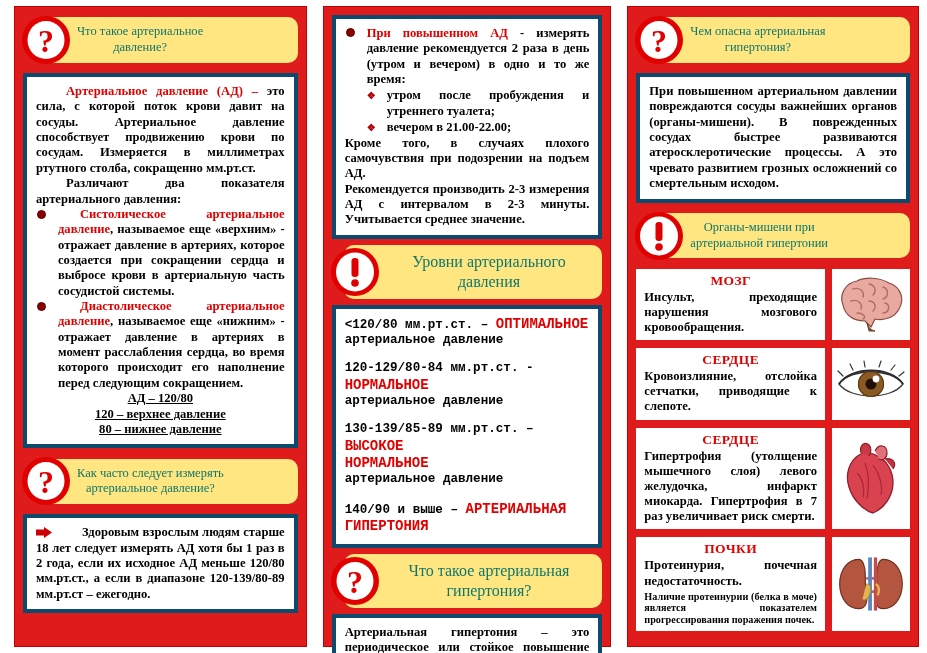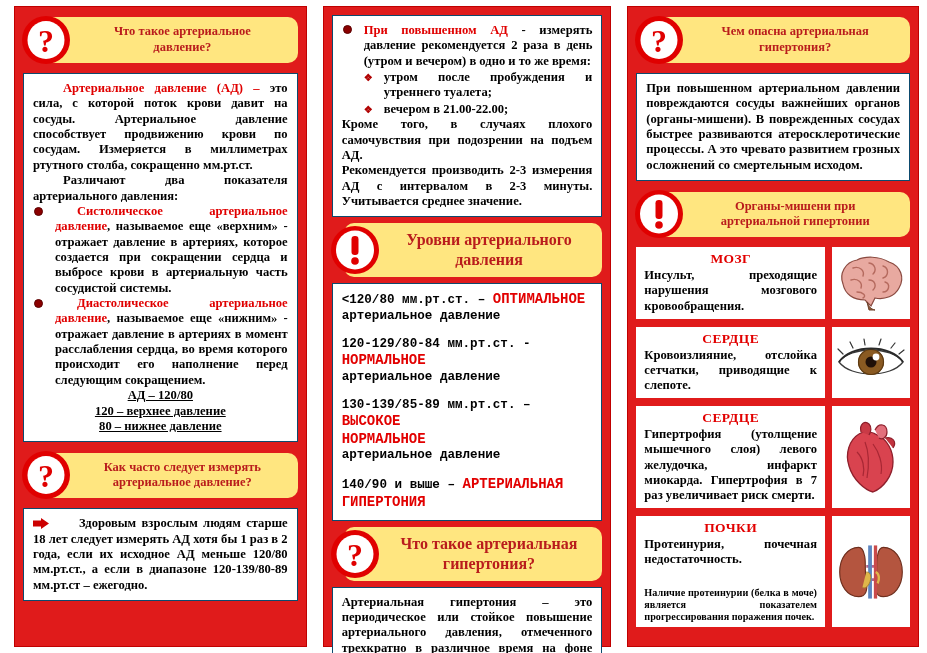--- a/index.html
+++ b/index.html
@@ -43,14 +43,14 @@
     border-radius: 10px;
     padding: 7px 10px 7px 42px;
     text-align: center;
-    color: #b91c1c;
-    font-weight: bold;
+    color: #0f766e;
+    font-weight: normal;
     font-size: 12.5px;
     line-height: 1.25;
     min-height: 44px;
     display: flex;
     align-items: center;
-    justify-content: center;
+    justify-content: flex-start;
   }
   .banner-pill.small { font-size: 16px; }
   .badge {

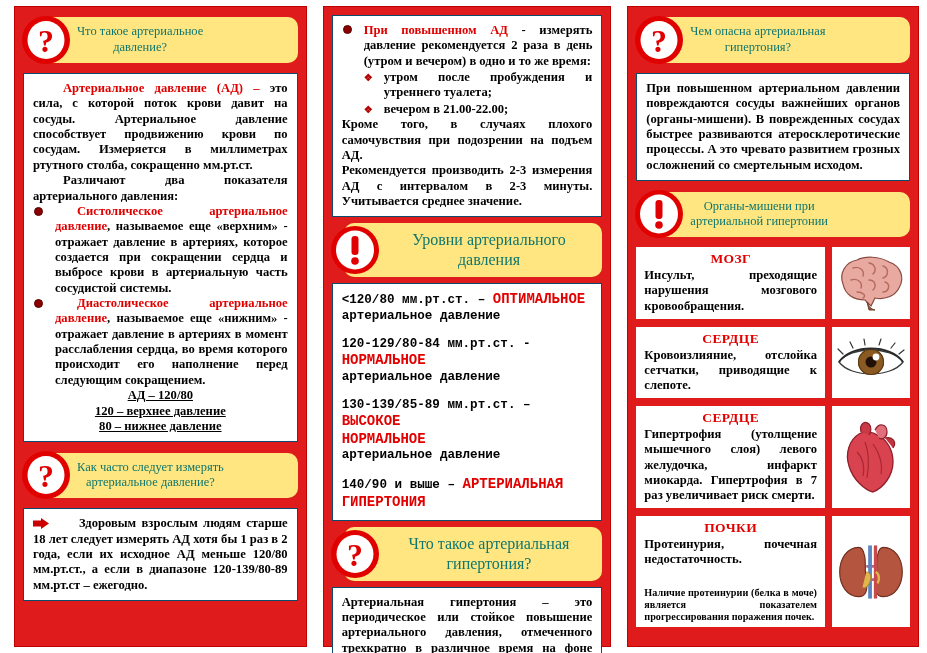--- a/index.html
+++ b/index.html
@@ -66,7 +66,7 @@
   
   .box {
     background: #ffffff;
-    border: 1px solid #0c4a6e;
+    border: 4px solid #0c4a6e;
     padding: 7px 9px;
     color: #000000;
     font-size: 12.6px;

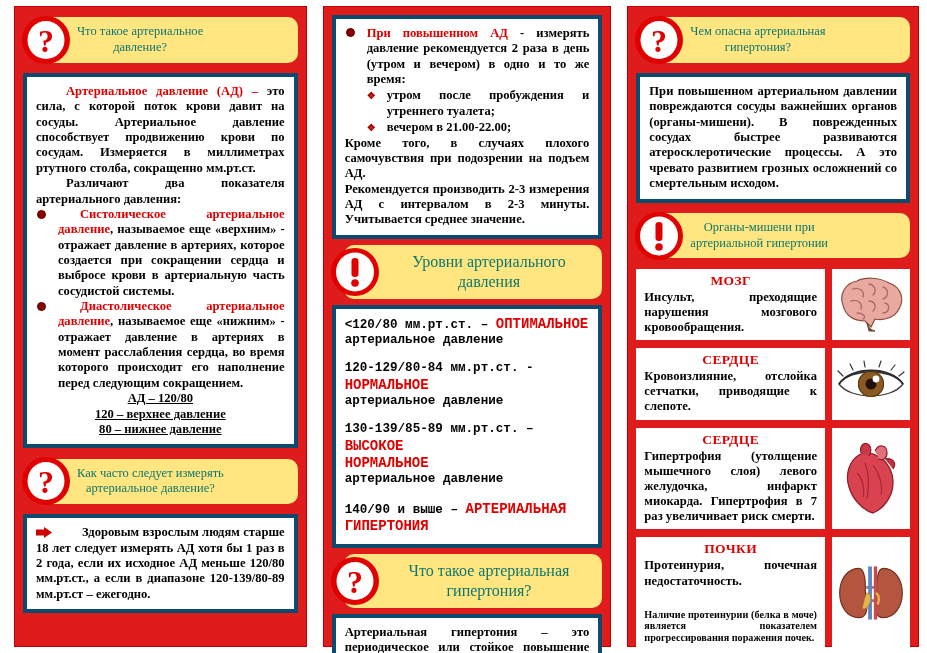--- a/index.html
+++ b/index.html
@@ -154,7 +154,7 @@
   .organ-note {
     font-size: 10.2px;
     line-height: 1.15;
-    margin-top: 20px;
+    margin-top: 2px;
     text-align: justify;
   }
   .organ-img {

